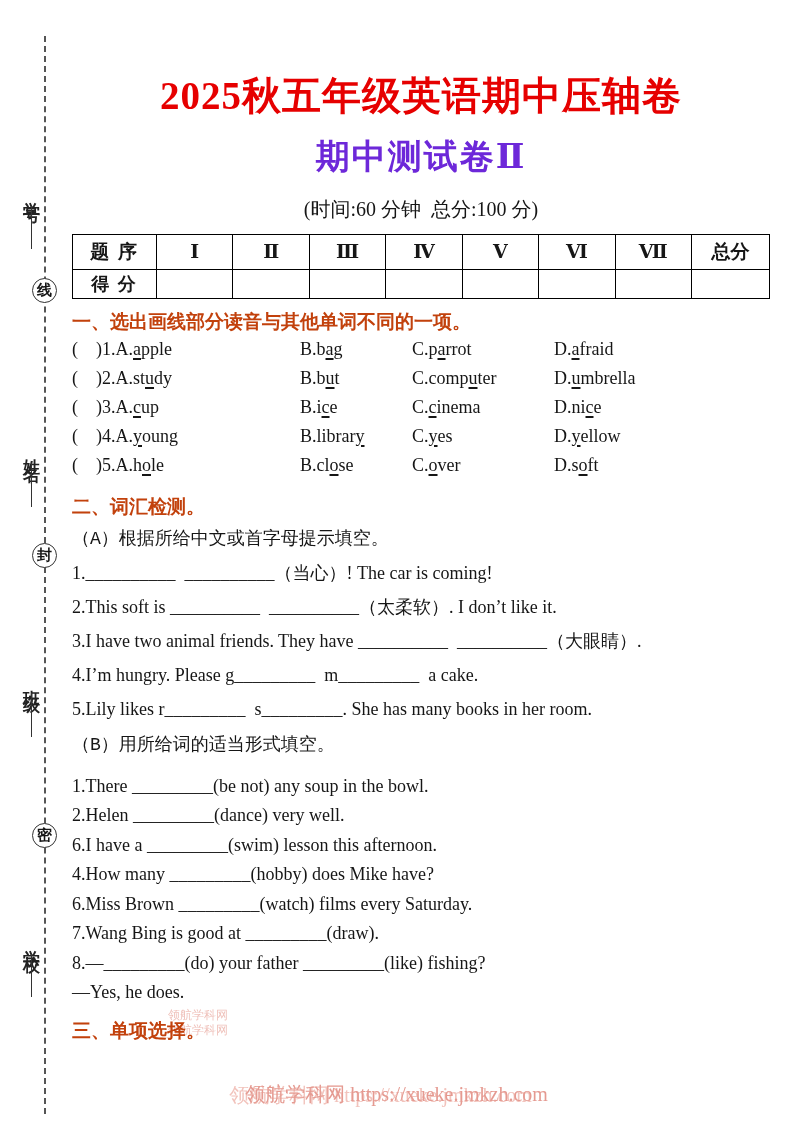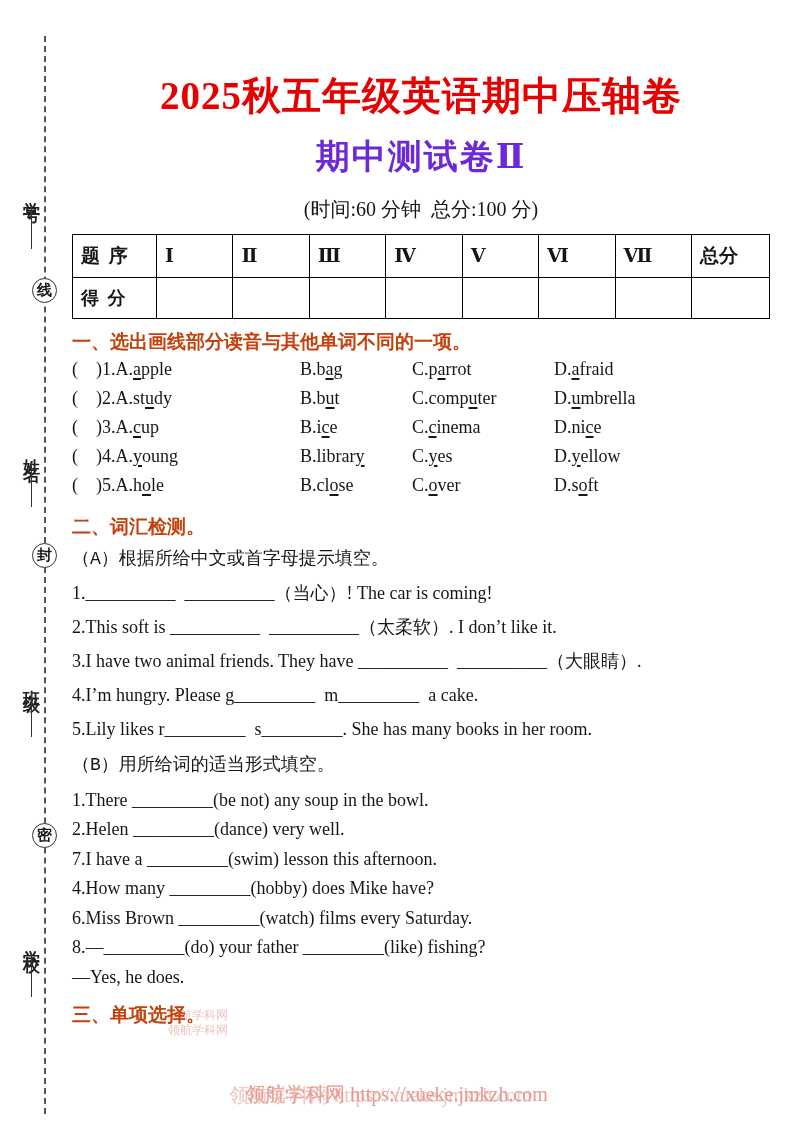--- a/index.html
+++ b/index.html
@@ -27,7 +27,7 @@
   .meta{margin-top:17px;text-align:center;font-size:20px;line-height:26px;white-space:pre;}
 
   table.score{width:100%;border-collapse:collapse;margin-top:12px;table-layout:fixed;}
-  table.score td{border:1.6px solid #000;text-align:left;padding:8px;font-size:18px;}
+  table.score td{border:1.6px solid #000;text-align:center;padding:0;font-size:18px;}
   table.score tr.hdr td{height:35px;font-weight:700;font-size:19px;}
   table.score tr.scr td{height:29px;}
   table.score td.lab{width:84px;font-weight:700;font-size:18px;letter-spacing:2px;}

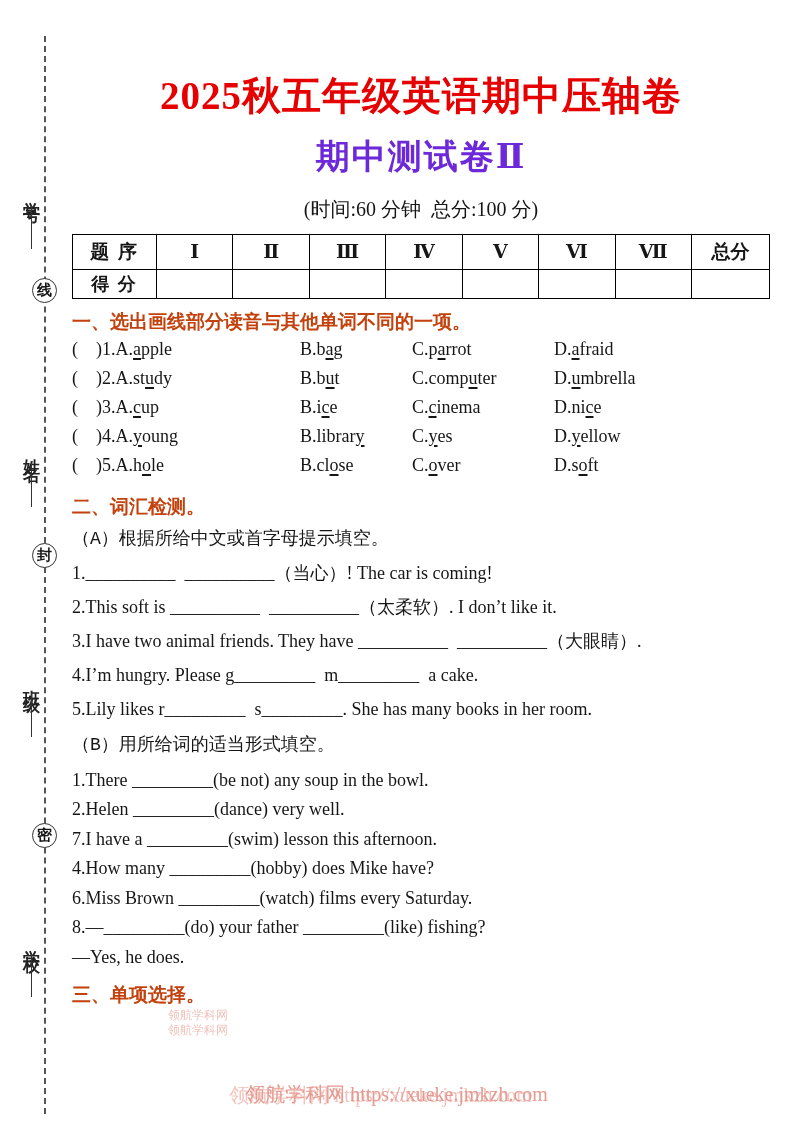--- a/index.html
+++ b/index.html
@@ -47,7 +47,7 @@
   .qa{font-size:18px;line-height:34px;white-space:pre-wrap;}
   .qb{font-size:18px;line-height:29.5px;white-space:pre-wrap;}
   #vocab-a{margin-top:4px;}
-  #vocab-b{margin-top:8px;}
+  #vocab-b{margin-top:14px;}
 
   
   .wm-inline{position:absolute;left:168px;top:1008px;z-index:1;font-size:12px;line-height:15px;

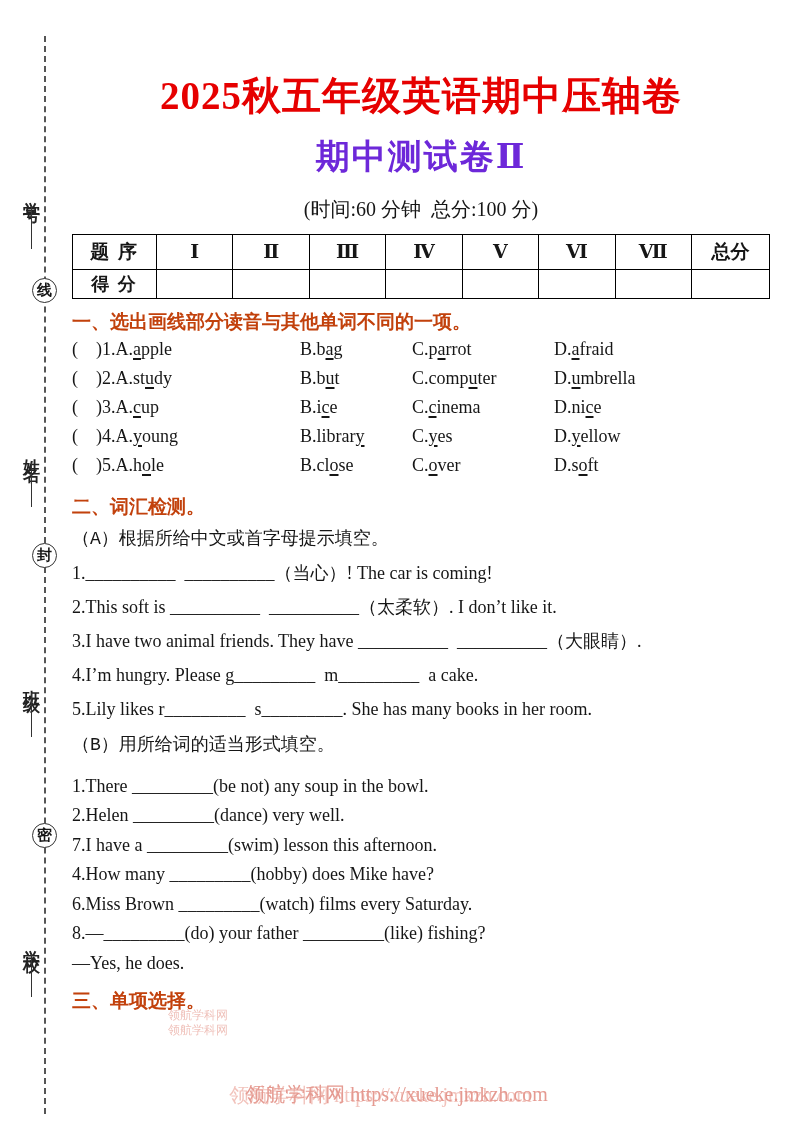--- a/index.html
+++ b/index.html
@@ -163,7 +163,7 @@
   <div id="vocab-b">
       <div class="qb">1.There _________(be not) any soup in the bowl.</div>
       <div class="qb">2.Helen _________(dance) very well.</div>
-      <div class="qb">7.I have a _________(swim) lesson this afternoon.</div>
+      <div class="qb">6.I have a _________(swim) lesson this afternoon.</div>
       <div class="qb">4.How many _________(hobby) does Mike have?</div>
       <div class="qb">6.Miss Brown _________(watch) films every Saturday.</div>
       <div class="qb">8.—_________(do) your father _________(like) fishing?</div>

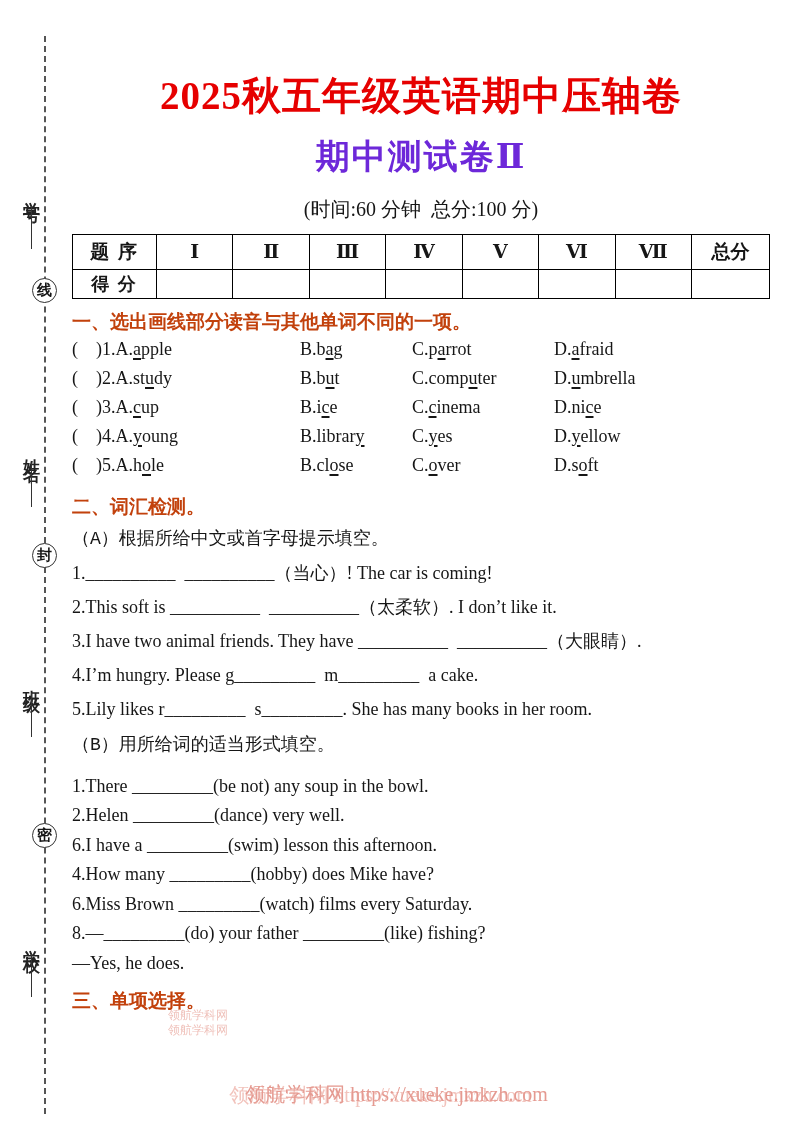--- a/index.html
+++ b/index.html
@@ -166,6 +166,7 @@
       <div class="qb">6.I have a _________(swim) lesson this afternoon.</div>
       <div class="qb">4.How many _________(hobby) does Mike have?</div>
       <div class="qb">6.Miss Brown _________(watch) films every Saturday.</div>
+      <div class="qb">7.Wang Bing is good at _________(draw).</div>
       <div class="qb">8.—_________(do) your father _________(like) fishing?</div>
       <div class="qb">—Yes, he does.</div>
     </div>

